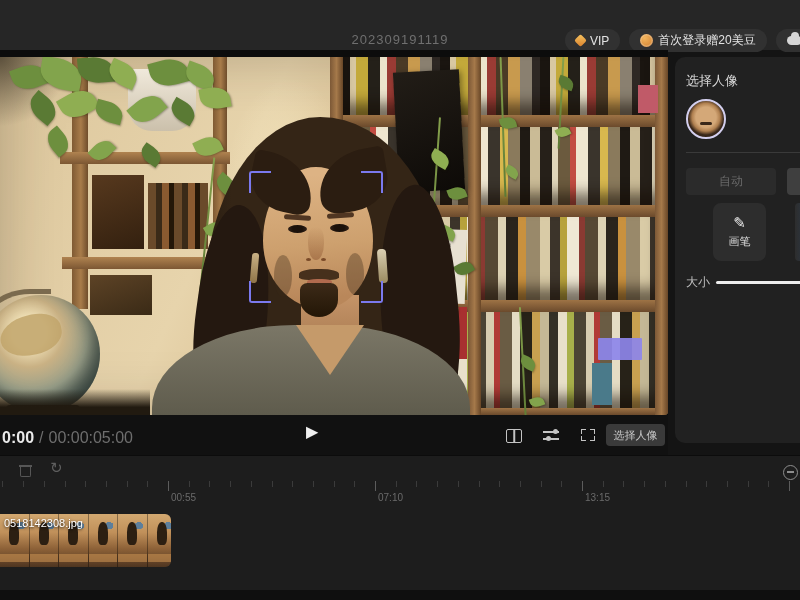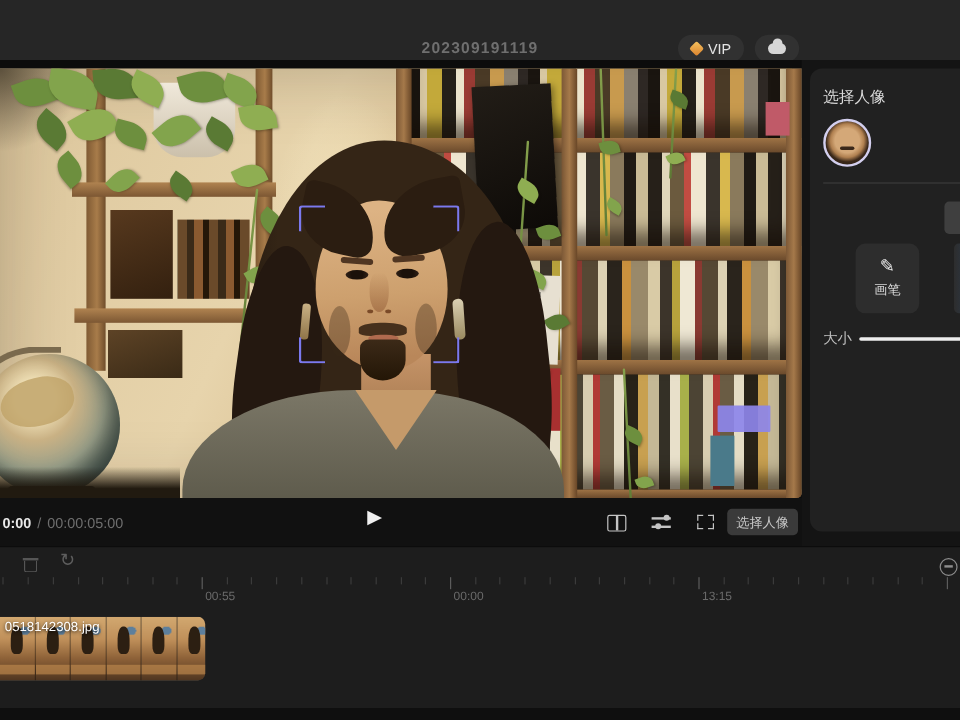--- a/index.html
+++ b/index.html
@@ -10,7 +10,7 @@
   
   .topbar{position:absolute;left:0;top:0;width:800px;height:50px;background:#262626;}
   .autosave{position:absolute;left:1px;top:7px;font-size:12px;color:#8e8e8e;white-space:nowrap;}
-  .proj-title{position:absolute;left:50%;top:32px;transform:translateX(-50%);font-size:13px;color:#6f6f6f;letter-spacing:1px;font-weight:bold;}
+  .proj-title{position:absolute;left:50%;top:32px;transform:translateX(-50%);font-size:13px;color:#6f6f6f;letter-spacing:1px;}
   .topbar-actions{position:absolute;left:565px;top:29px;display:flex;gap:9px;}
   .pill{height:23px;background:#313131;border:none;border-radius:13px;display:flex;align-items:center;gap:5px;
     padding:0 11px;color:#e3e3e3;font-size:12px;white-space:nowrap;cursor:pointer;}

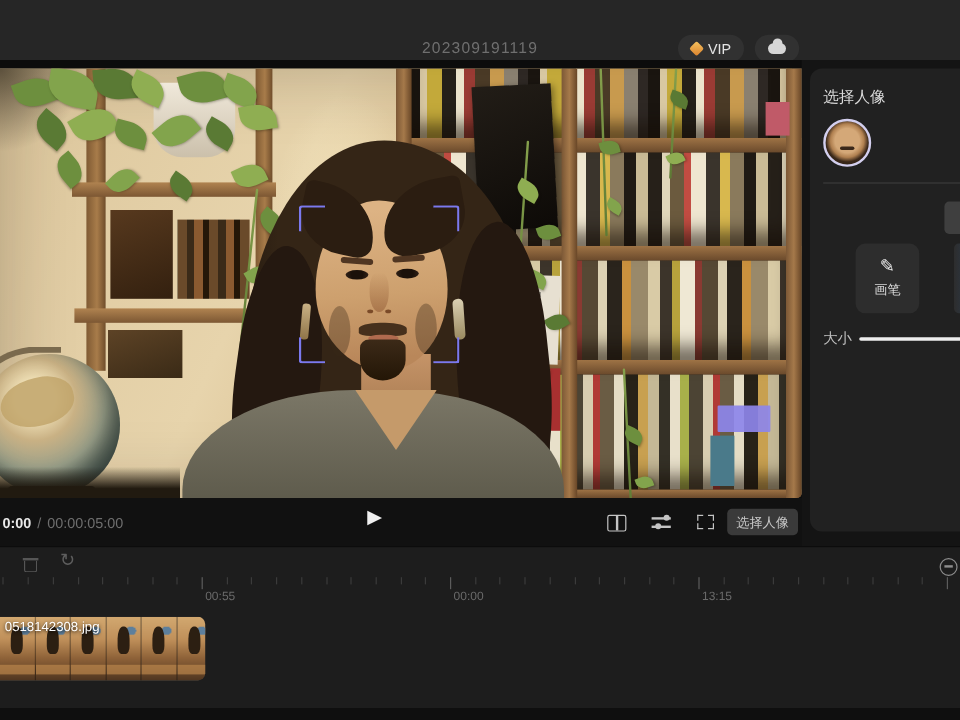--- a/index.html
+++ b/index.html
@@ -178,6 +178,10 @@
       <button class="pill">
         <span class="gem"></span>
         <span>VIP</span>
+      </button>
+      <button class="pill">
+        <span class="coin"></span>
+        <span>首次登录赠20美豆</span>
       </button>
       <button class="pill">
         <span class="cloud"></span>

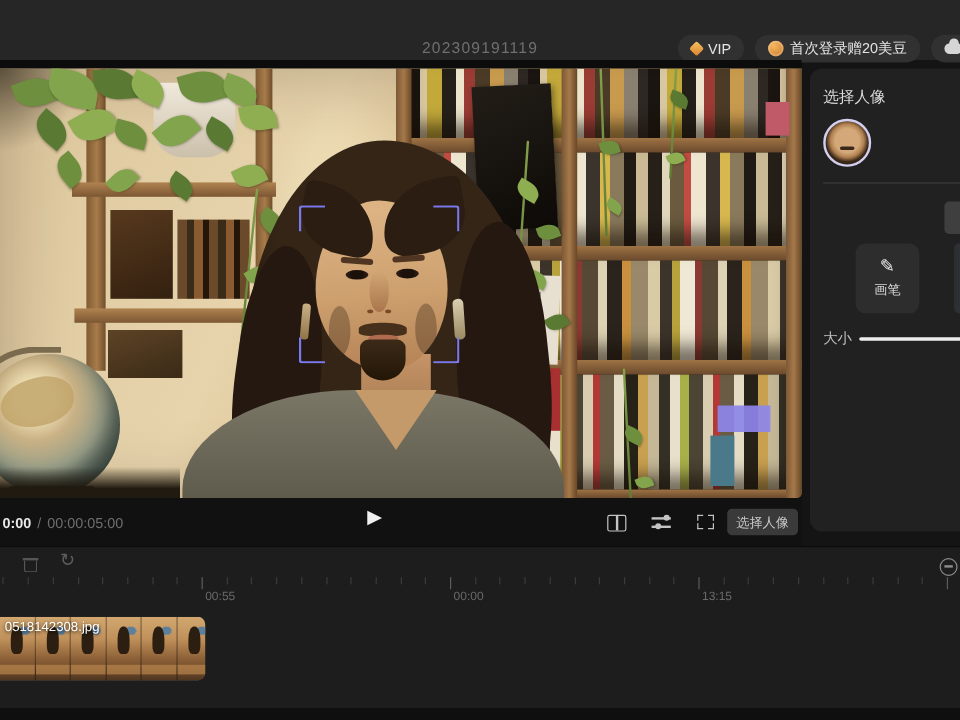--- a/index.html
+++ b/index.html
@@ -328,6 +328,7 @@
     <div class="panel-title">选择人像</div>
     <div class="avatar"></div>
     <div class="pdivider"></div>
+    <div class="tab tab-auto">自动</div>
     <div class="tab tab-partial"></div>
     <button class="tool-btn">
       <span class="glyph">✎</span>

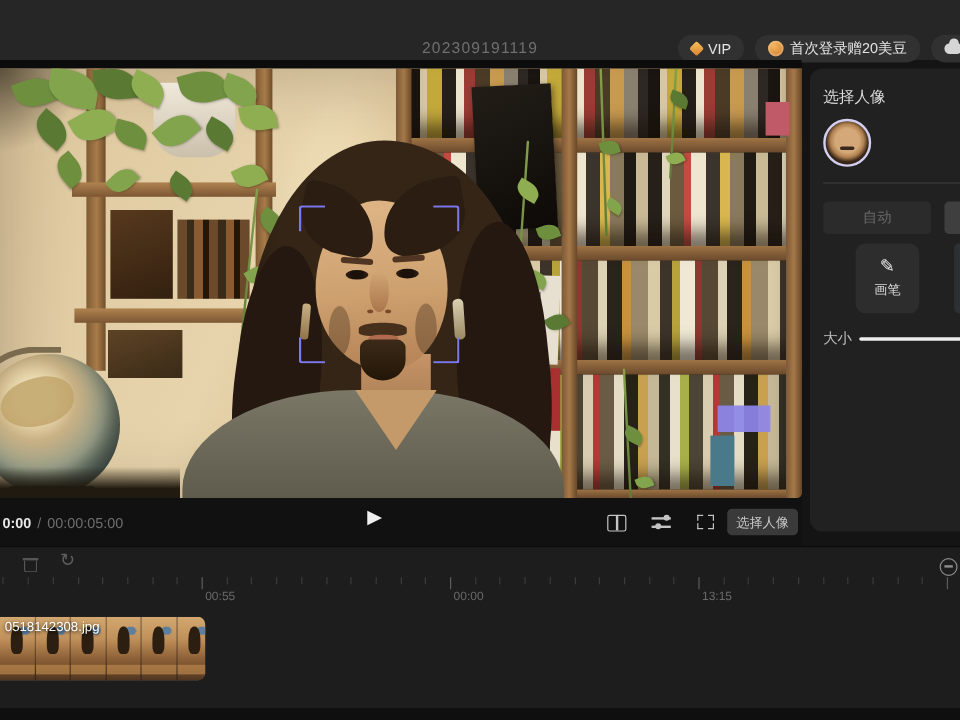--- a/index.html
+++ b/index.html
@@ -108,7 +108,7 @@
 
   
   .controls{position:absolute;left:0;top:415px;width:668px;height:40px;background:#111111;}
-  .timecode{position:absolute;left:2px;top:14px;font-size:12px;display:flex;gap:5px;align-items:center;}
+  .timecode{position:absolute;left:2px;top:14px;font-size:16px;display:flex;gap:5px;align-items:center;}
   .t-cur{color:#eaeaea;font-weight:bold;}
   .t-sep,.t-dur{color:#6e6e6e;}
   .play-btn{position:absolute;left:306px;top:9px;font-size:16px;color:#f0f0f0;cursor:pointer;line-height:1;}

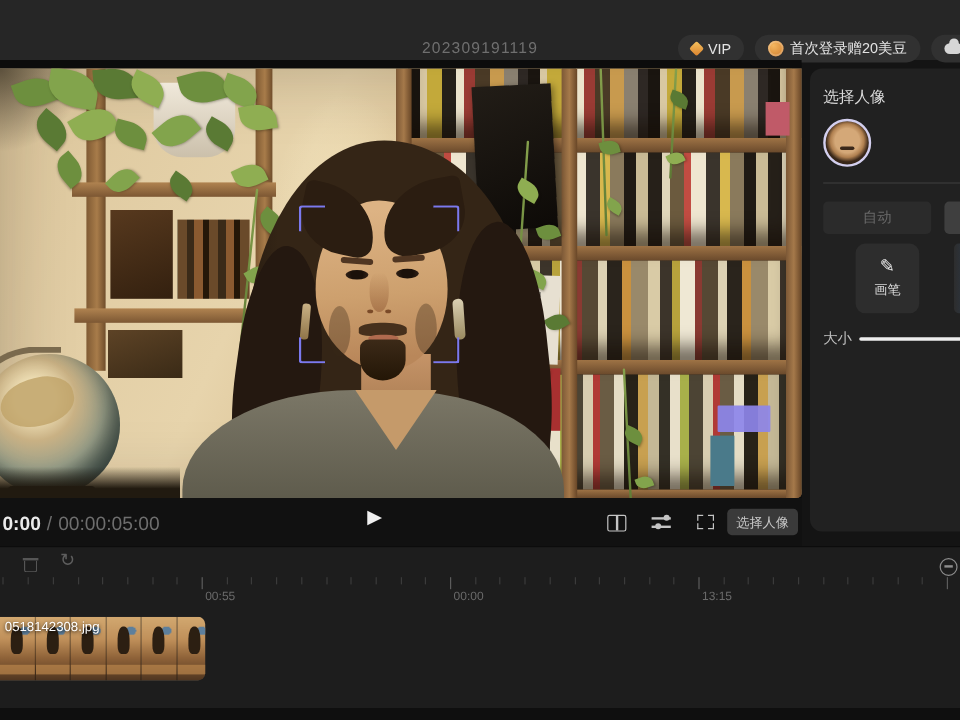--- a/index.html
+++ b/index.html
@@ -367,7 +367,7 @@
         <div class="tick" style="left: 333.6px;"></div>
         <div class="tick" style="left: 354.3px;"></div>
         <div class="tick major" style="left: 375px;"></div>
-        <span class="tick-label" style="left: 378px;">00:00</span>
+        <span class="tick-label" style="left: 378px;">07:10</span>
         <div class="tick" style="left: 395.7px;"></div>
         <div class="tick" style="left: 416.4px;"></div>
         <div class="tick" style="left: 437.1px;"></div>

